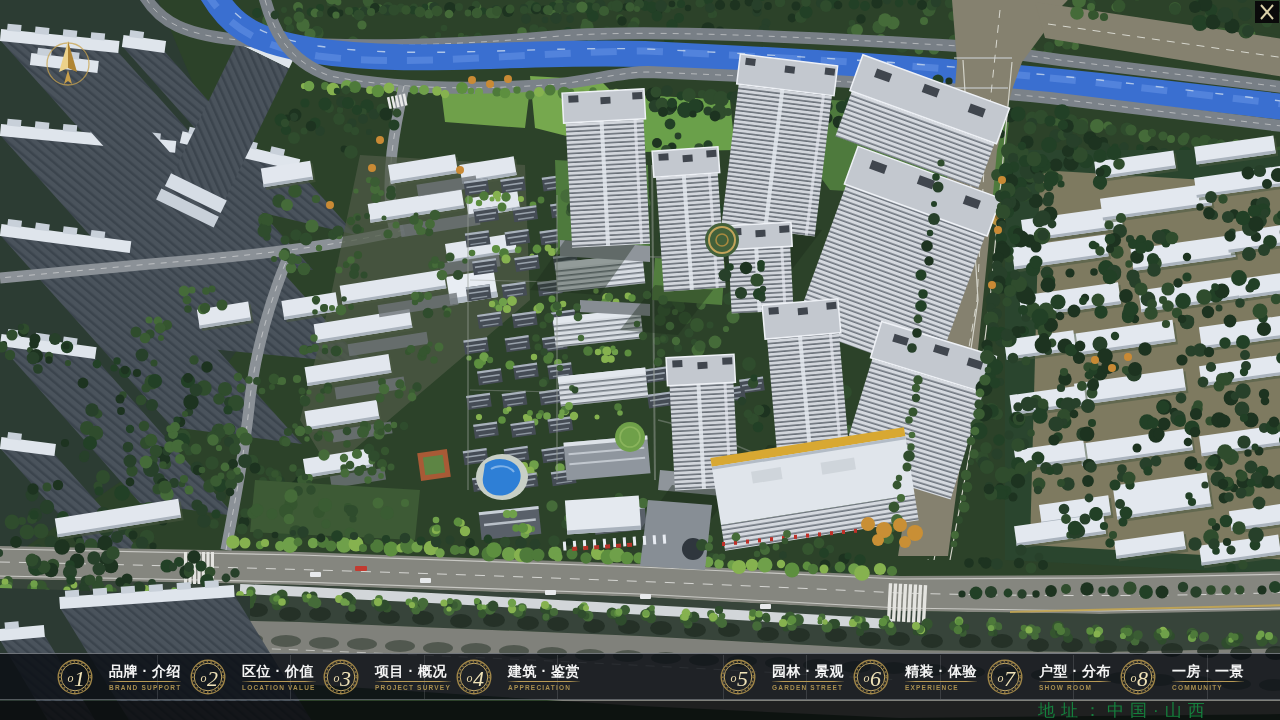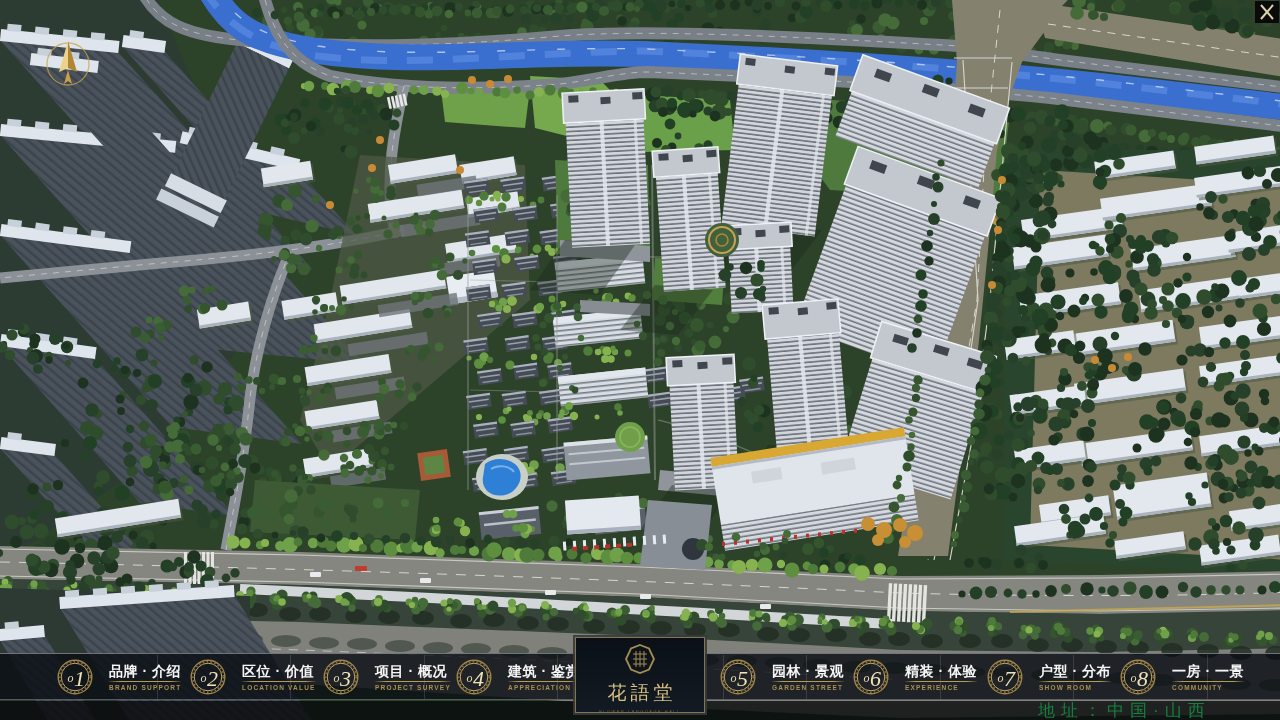--- a/index.html
+++ b/index.html
@@ -3395,21 +3395,6 @@
         <div class="en">COMMUNITY</div>
       </div>
 </div>
-<div id="logo">
-<svg width="30" height="30" viewBox="0 0 30 30" style="margin-top:6px">
-<polygon points="15,1 24,4.5 29,15 24,25.5 15,29 6,25.5 1,15 6,4.5" fill="none" stroke="#a68e52" stroke-width="1.8"></polygon>
-<g stroke="#a68e52" stroke-width="1">
-<line x1="8" y1="10" x2="22" y2="10"></line>
-          <line x1="8" y1="15" x2="22" y2="15"></line>
-          <line x1="8" y1="20" x2="22" y2="20"></line>
-<line x1="11" y1="7" x2="11" y2="23"></line>
-          <line x1="15" y1="7" x2="15" y2="23"></line>
-          <line x1="19" y1="7" x2="19" y2="23"></line>
-</g>
-      </svg>
-<div class="big">花語堂</div>
-<div class="tiny">FLOWER LANGUAGE HALL</div>
-</div>
 <div id="addr">地址：中国·山西</div>
 <div id="xbtn"><svg width="24" height="22">
         <line x1="6" y1="4" x2="18" y2="18" stroke="#ddd3ab" stroke-width="2"></line>

